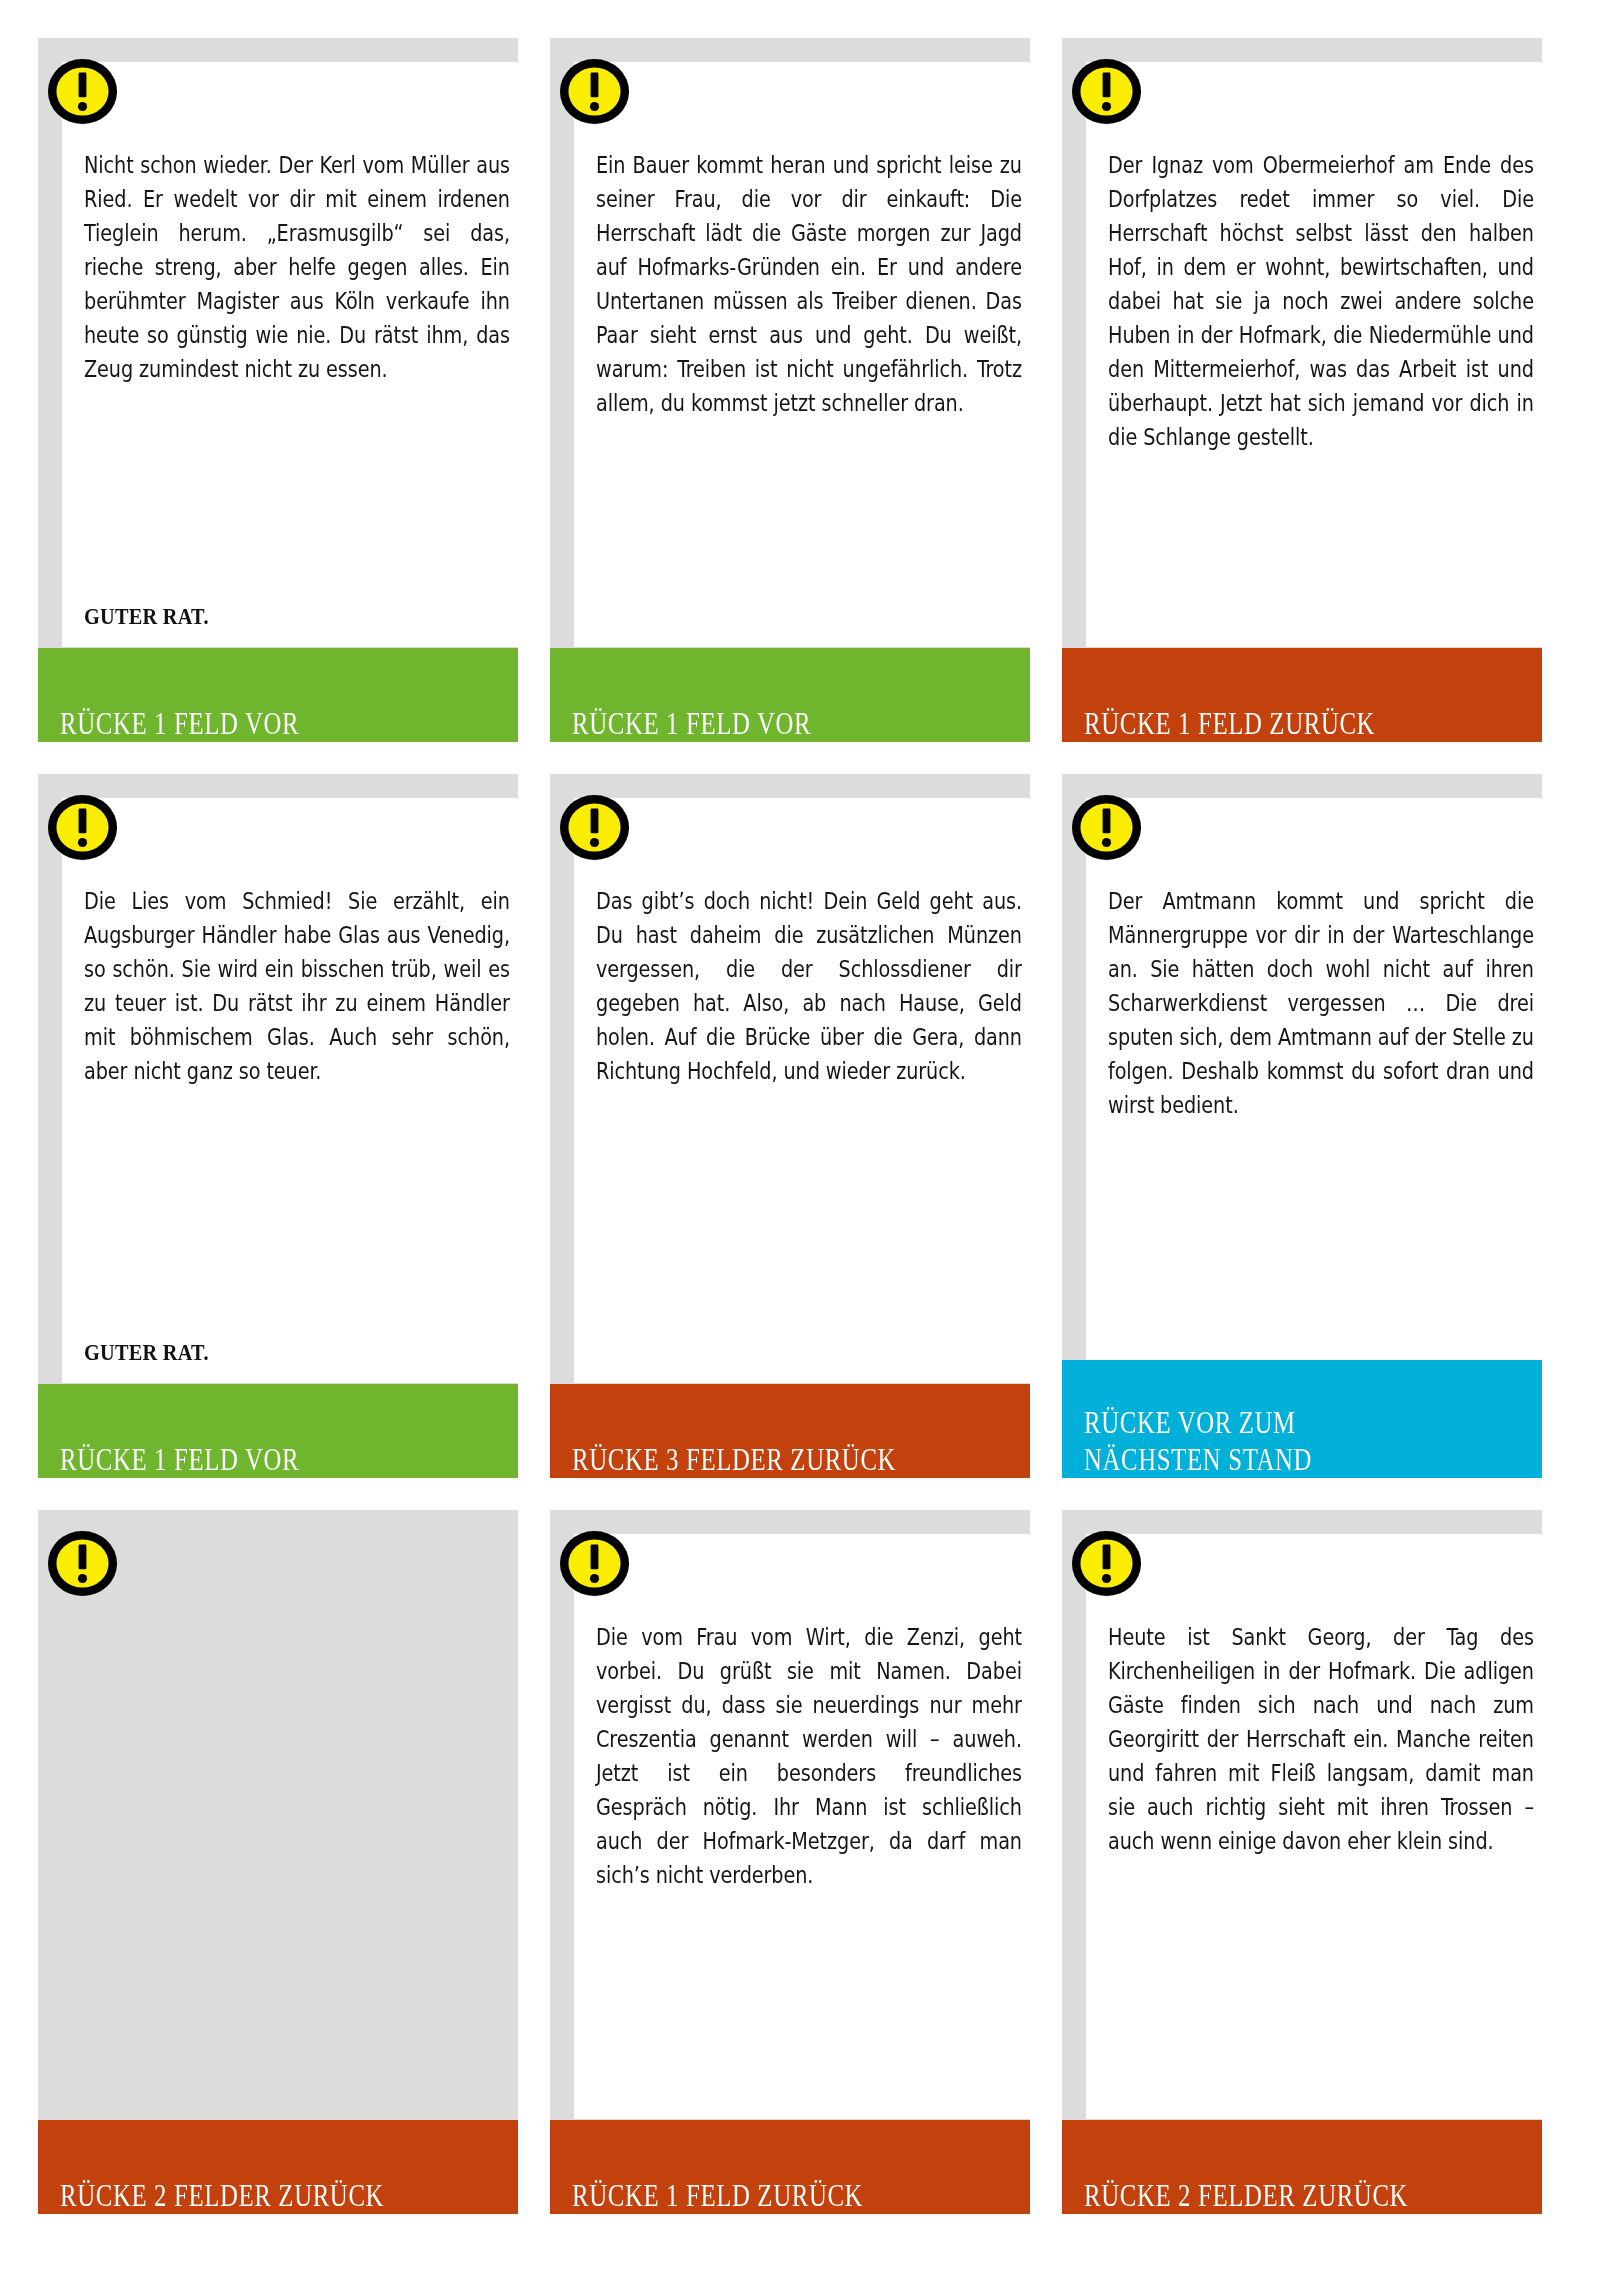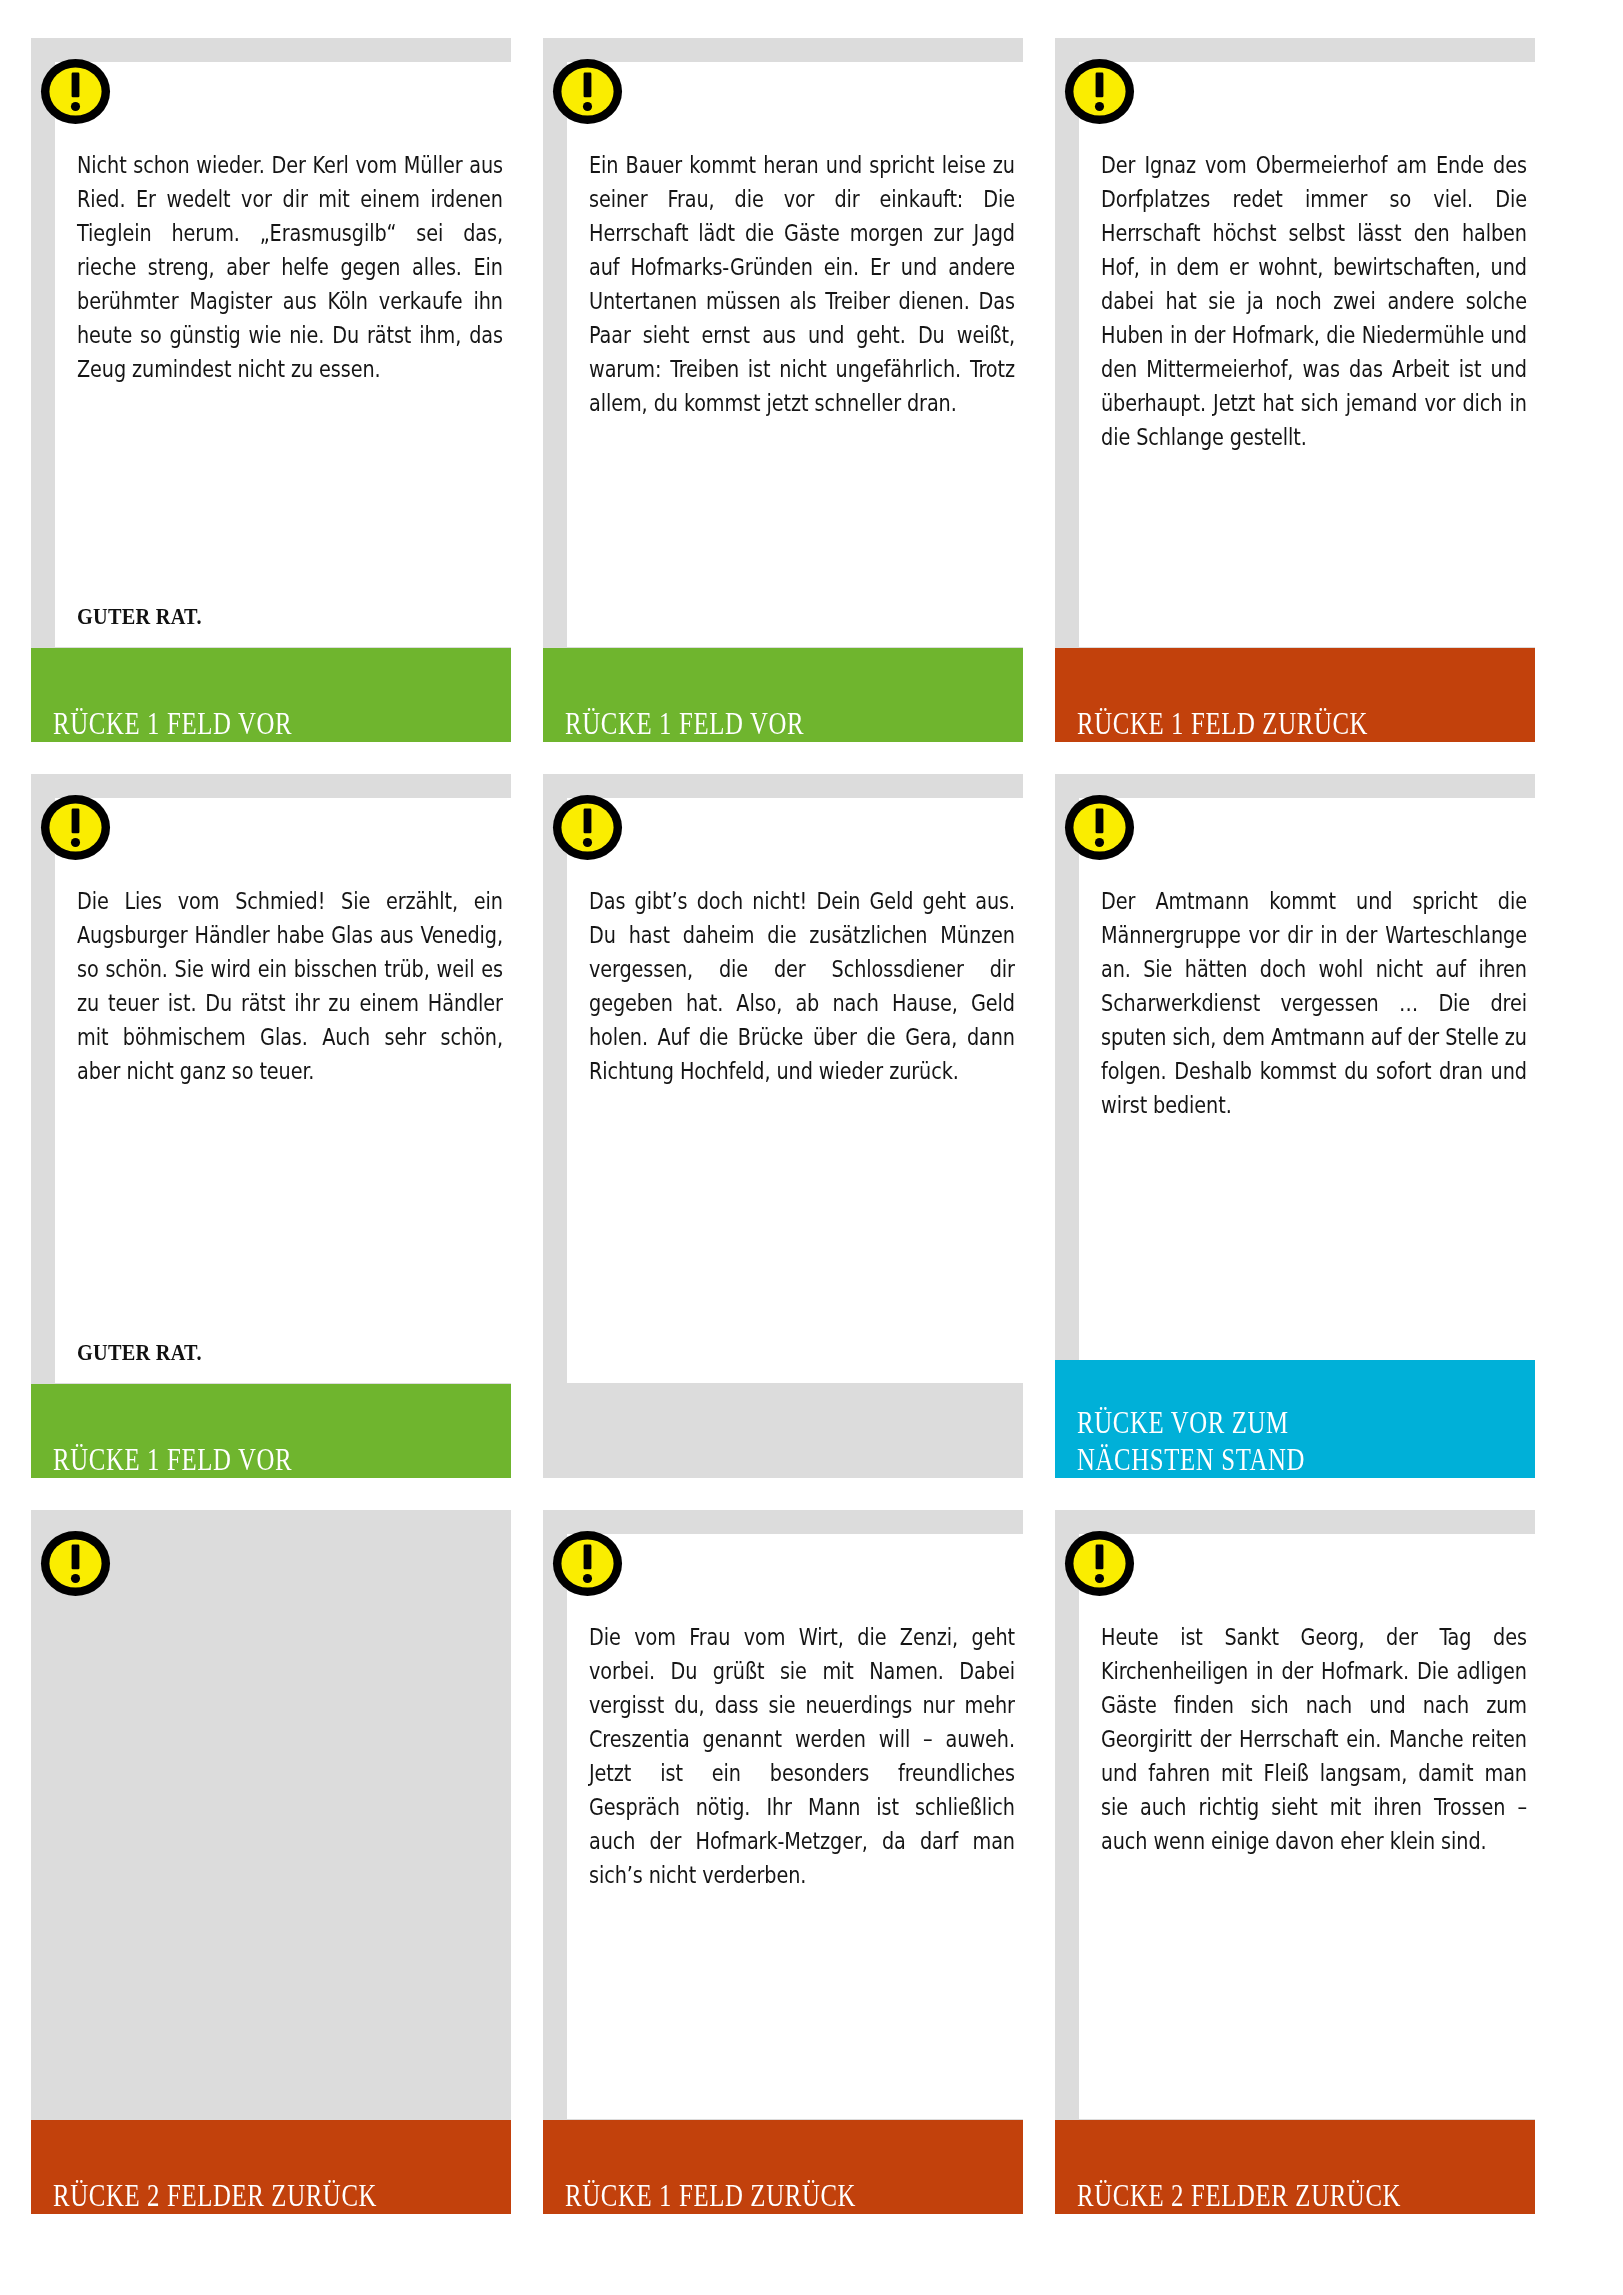--- a/index.html
+++ b/index.html
@@ -24,7 +24,7 @@
   
   #card-grid {
     position: absolute;
-    left: 31px;
+    left: 38px;
     top: 38px;
     width: 1547px;
     display: grid;

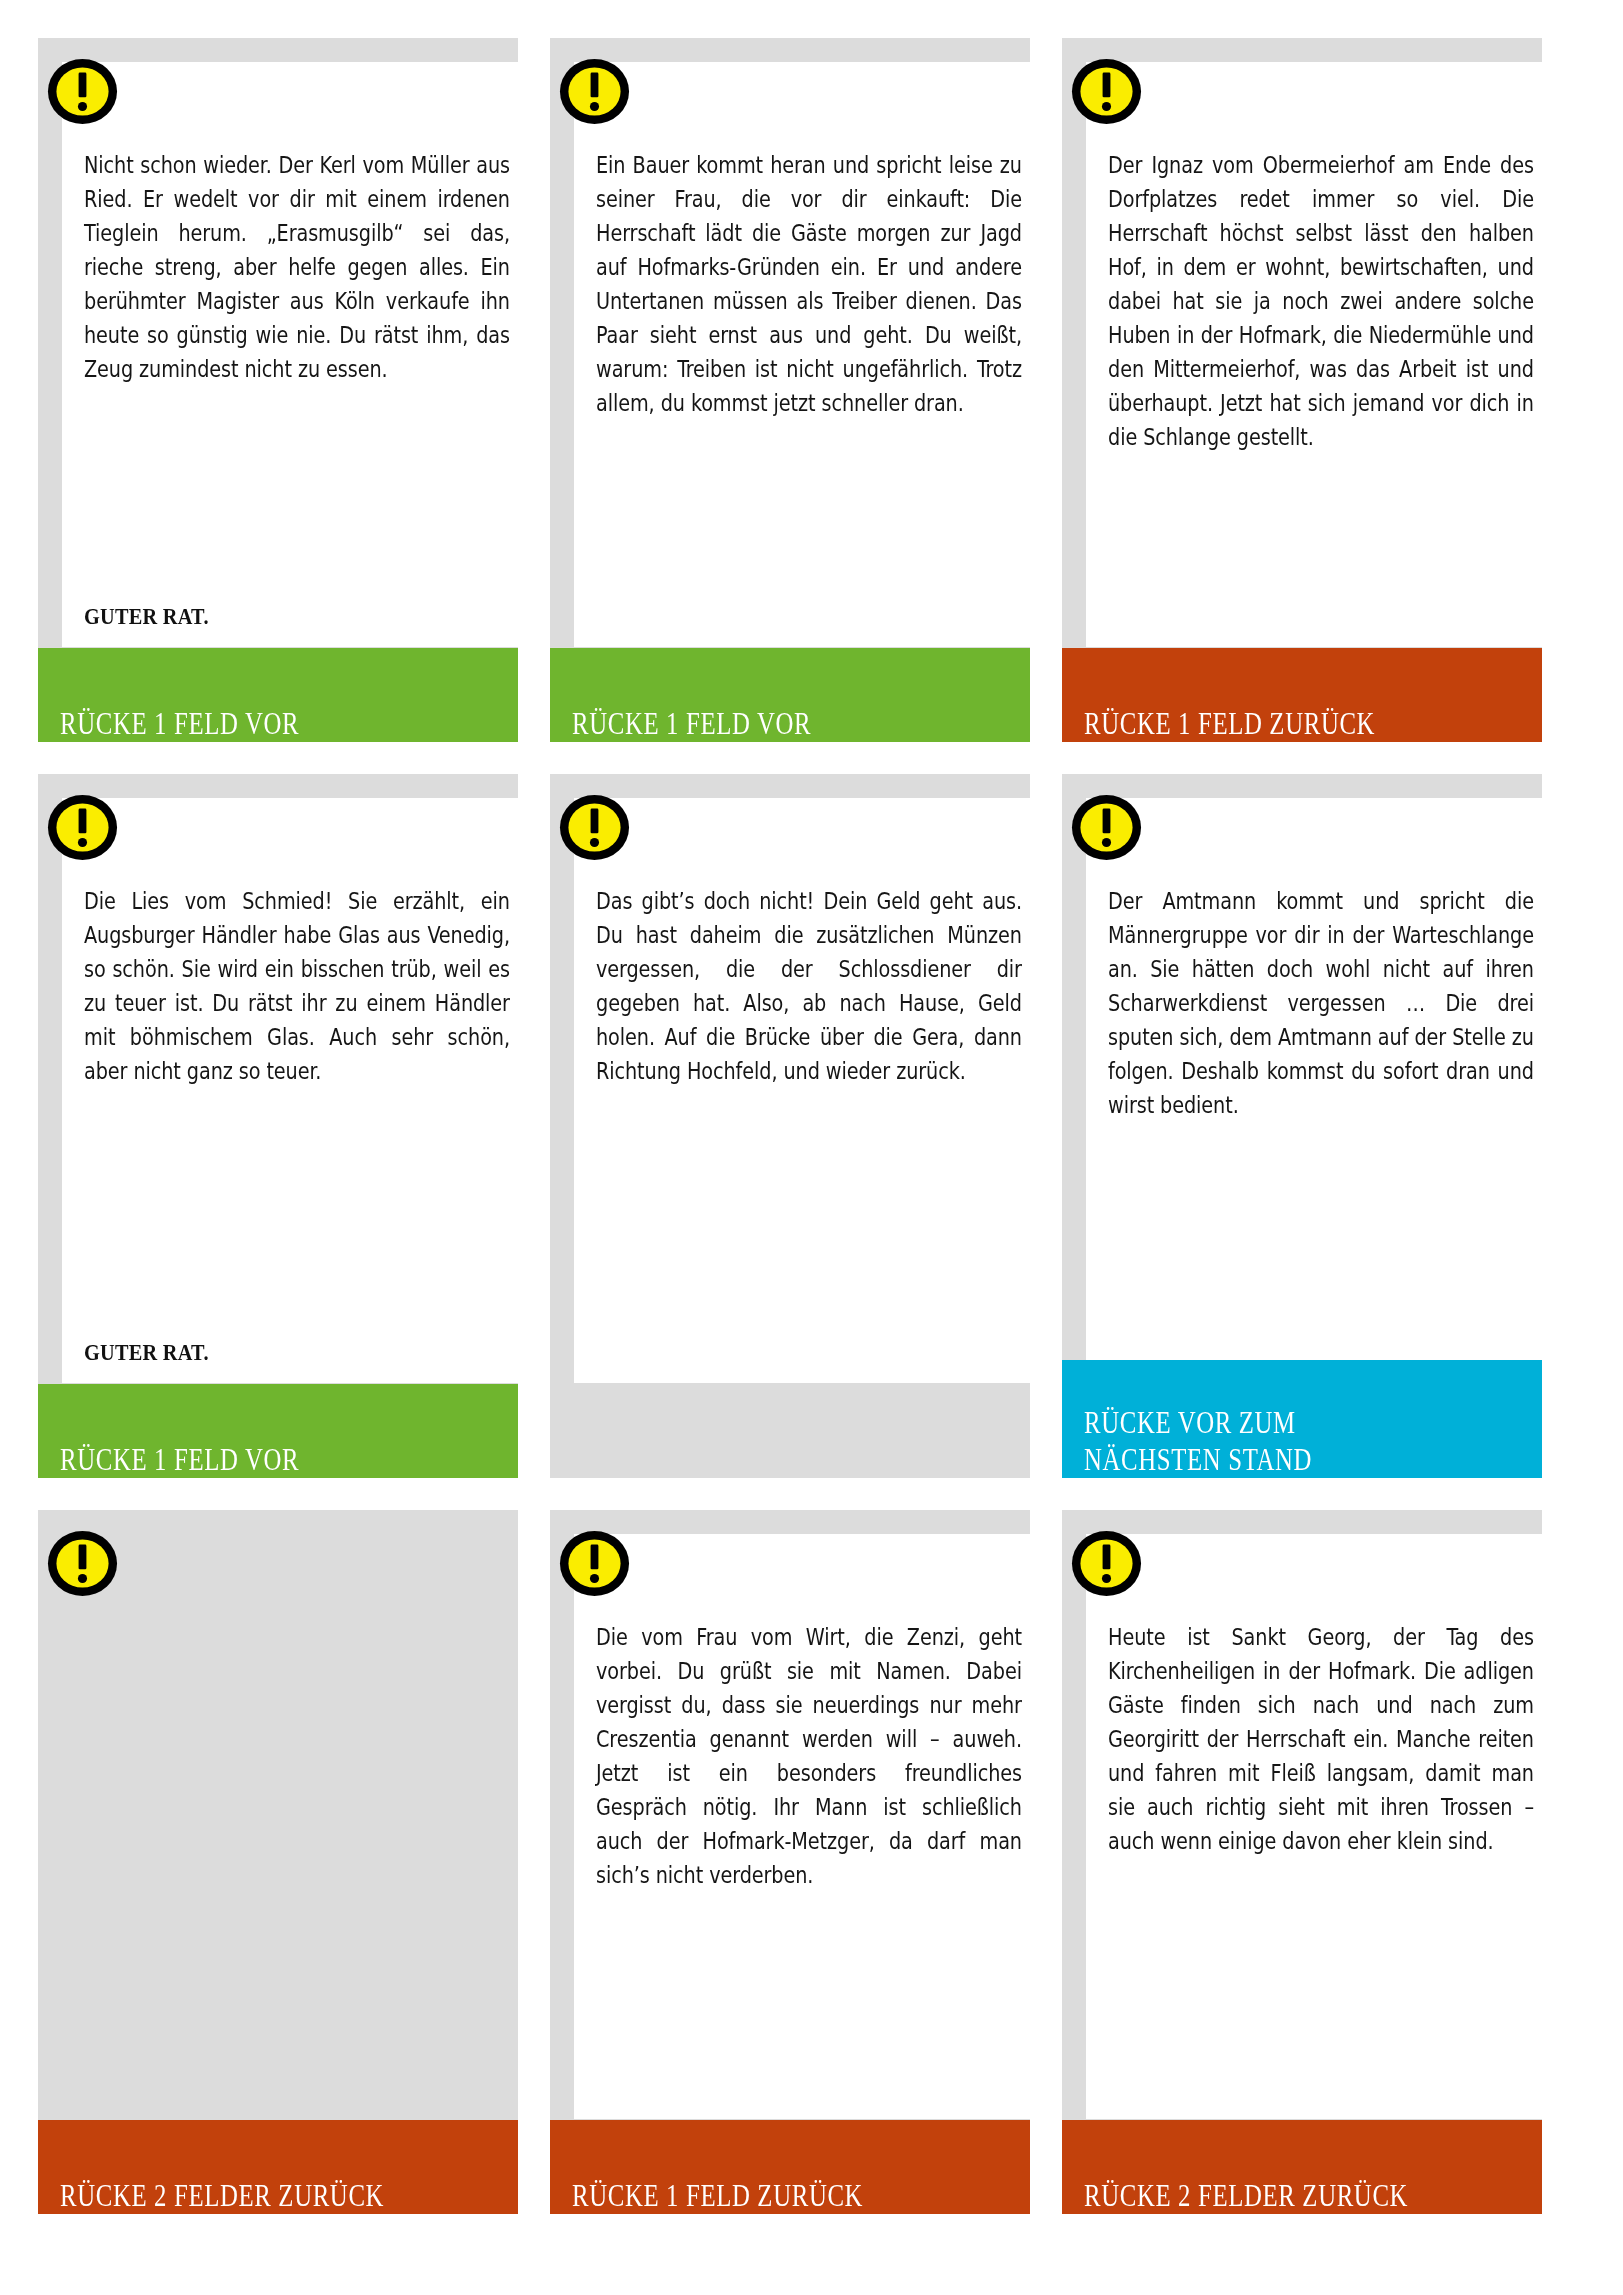--- a/index.html
+++ b/index.html
@@ -214,6 +214,9 @@
         <div class="card-body">Das gibt’s doch nicht! Dein Geld geht aus. Du hast daheim die zusätzlichen Münzen vergessen, die der Schlossdiener dir gegeben hat. Also, ab nach Hause, Geld holen. Auf die Brücke über die Gera, dann Richtung Hochfeld, und wieder zurück.</div>
 
       </div>
+      <div class="card-banner bg-red">
+        <div class="banner-text">RÜCKE 3 FELDER ZURÜCK</div>
+      </div>
       <div class="card-badge">
         <svg viewBox="0 0 112 112" xmlns="http://www.w3.org/2000/svg">
           <ellipse cx="56" cy="56" rx="53" ry="50" fill="#000000"></ellipse>

